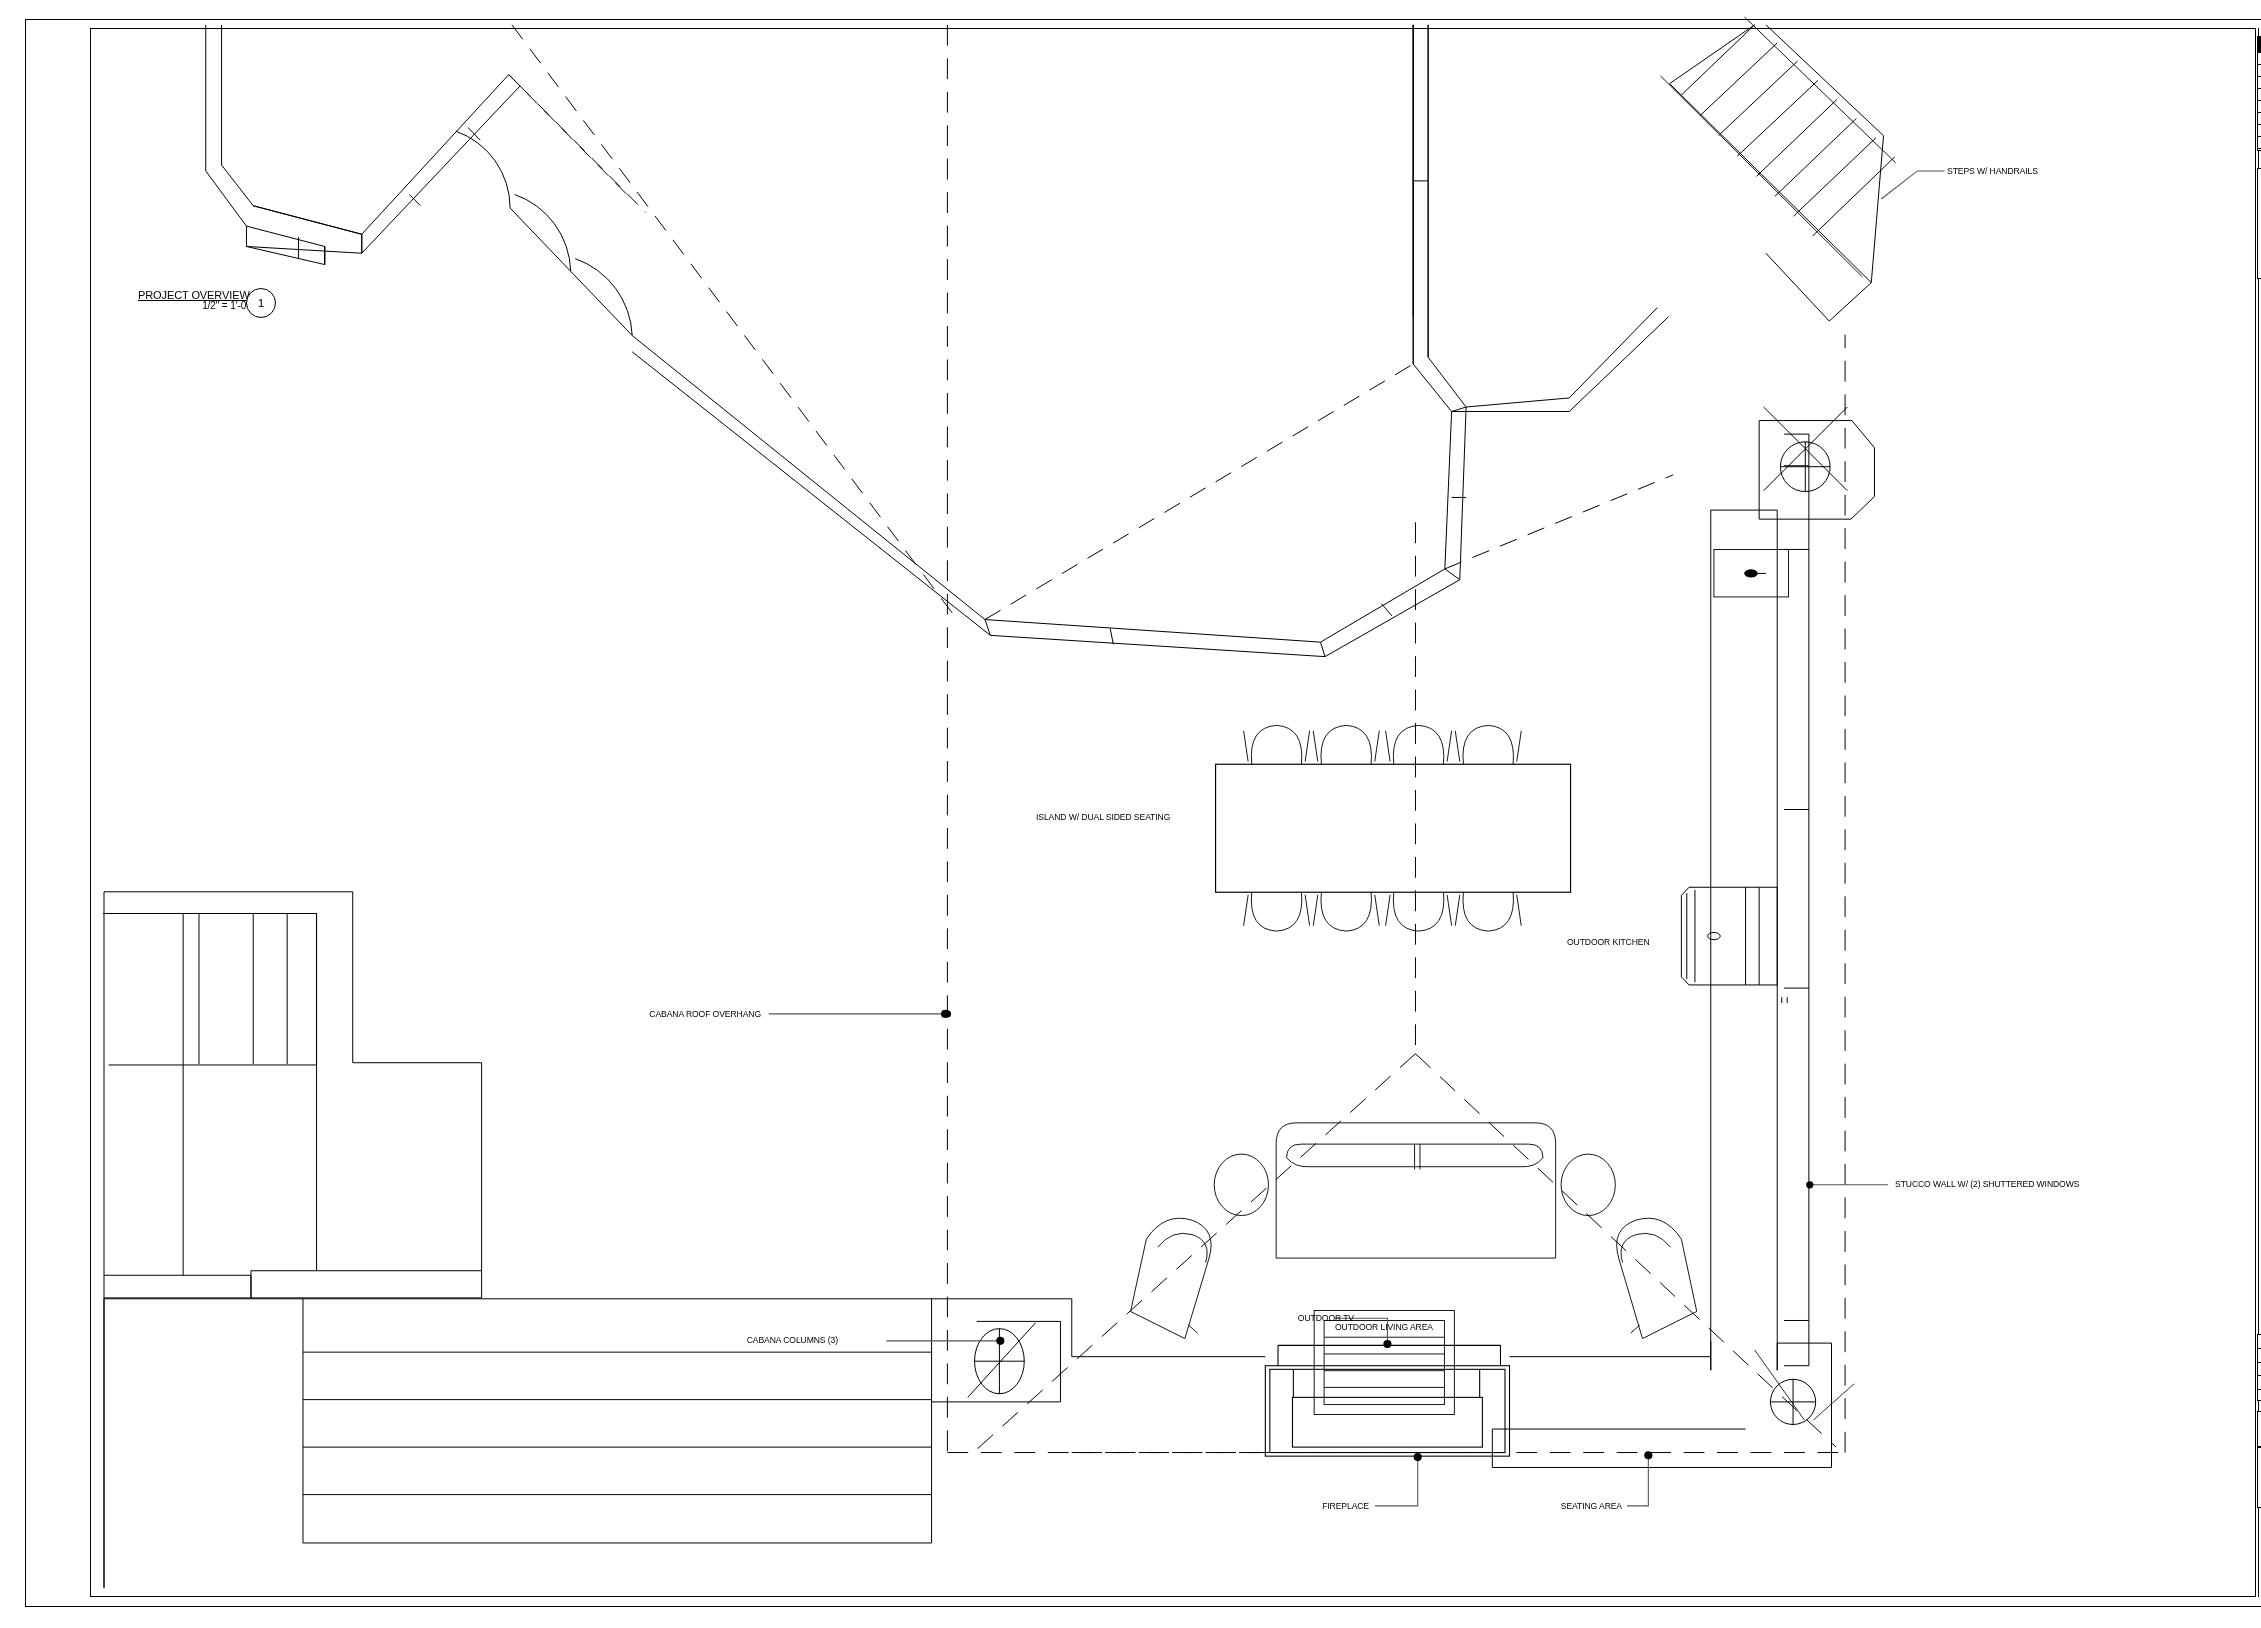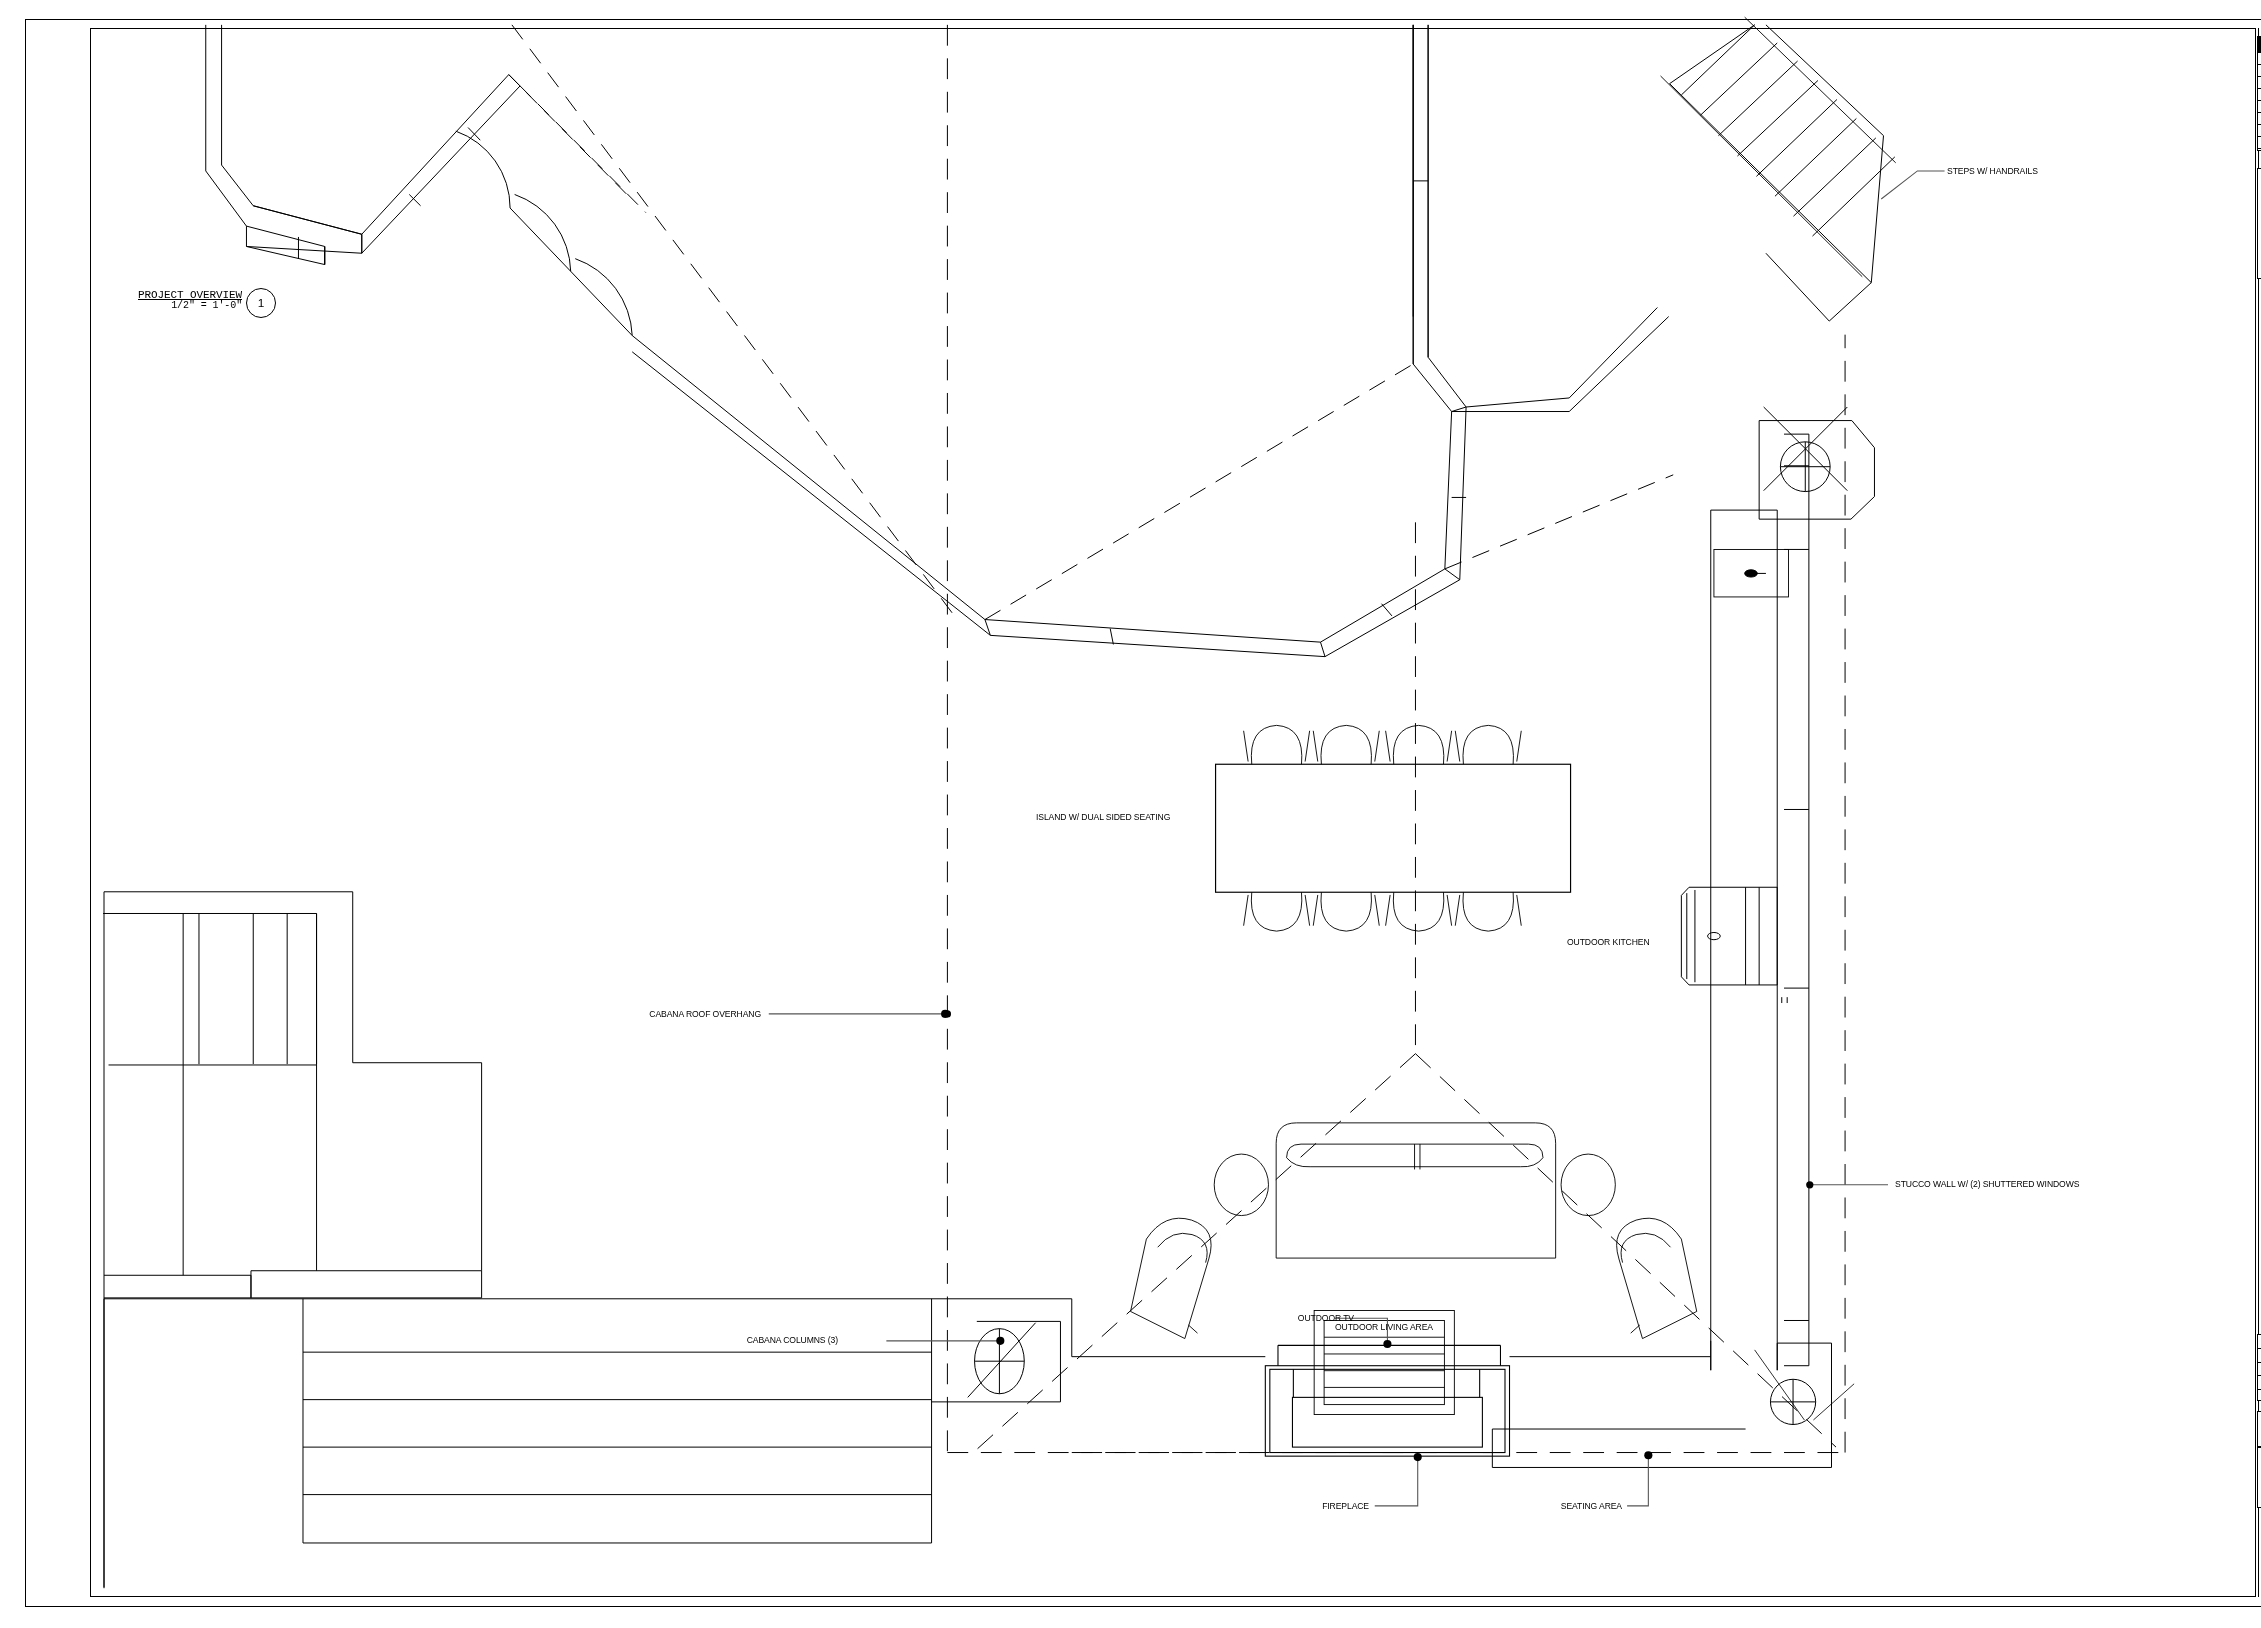--- a/index.html
+++ b/index.html
@@ -98,7 +98,7 @@
   .lbl.r{text-align:right;}
 
   
-  .view-title{position:absolute;left:138px;top:289px;font-family:Liberation Mono, monospace;}
+  .view-title{position:absolute;left:138px;top:289px;}
   .vt-main{font-size:11px;text-decoration:underline;letter-spacing:-0.1px;white-space:nowrap;}
   .vt-scale{font-size:10px;text-align:right;letter-spacing:-0.1px;margin-top:-0.9px;}
   .vt-bubble{

